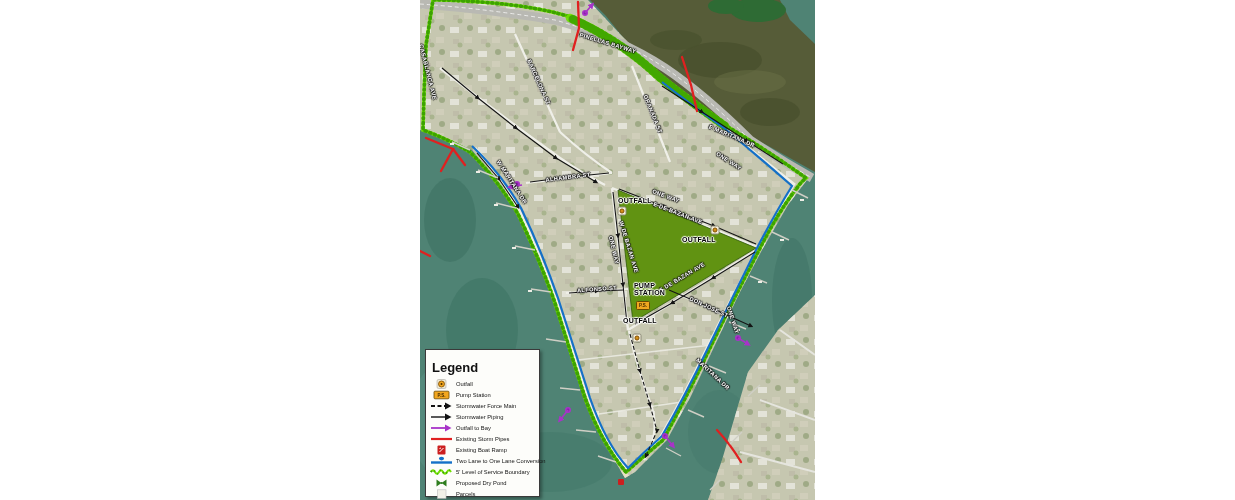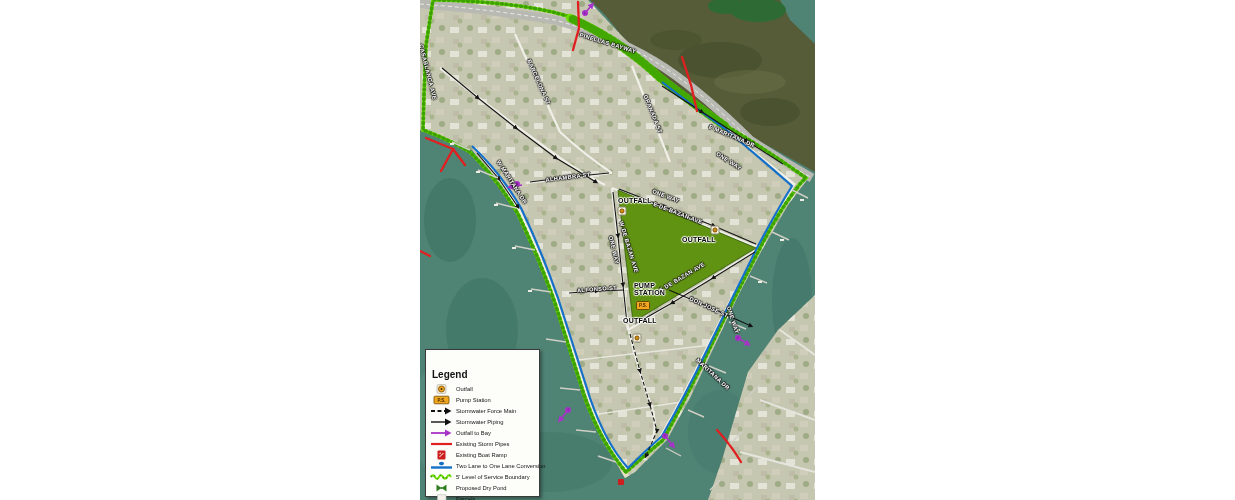--- a/index.html
+++ b/index.html
@@ -25,7 +25,7 @@
   
   .legend{position:absolute;left:5px;top:349px;width:115px;height:148px;background:#fdfdfa;
           border:1px solid #3a3a3a;box-shadow:2px 2px 3px rgba(0,0,0,.35);box-sizing:border-box;padding:3px 3px 2px 4px;}
-  .ltitle{font-size:10px;font-weight:bold;color:#111;margin:16px 0 3px 2px;}
+  .ltitle{font-size:13px;font-weight:bold;color:#111;margin:7px 0 3px 2px;}
   .lrow{display:flex;align-items:center;height:11px;gap:3px;}
   .licon{width:23px;flex:0 0 23px;height:10px;}
   .ltext{font-size:5.8px;color:#151515;white-space:nowrap;}

